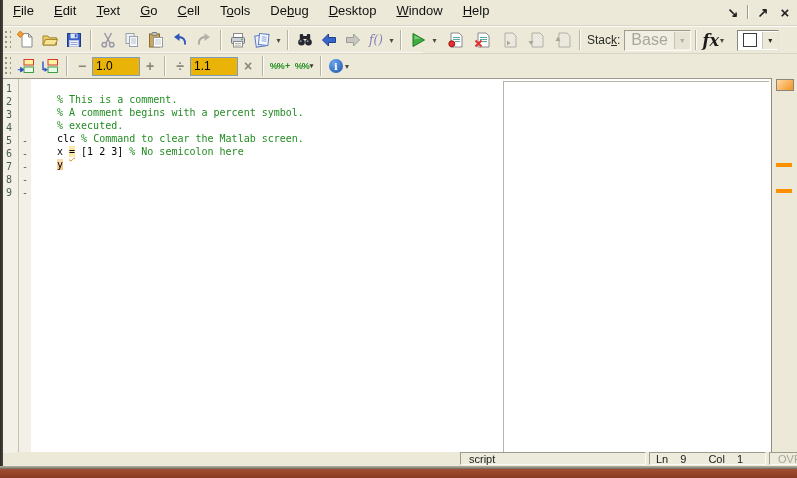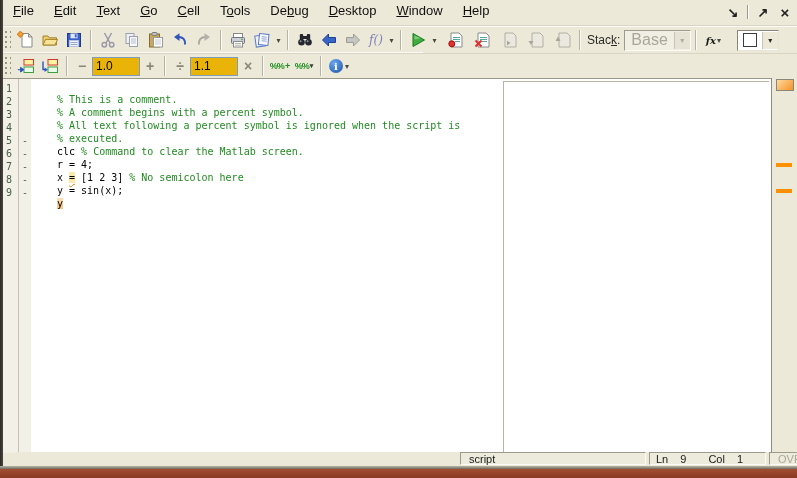--- a/index.html
+++ b/index.html
@@ -39,7 +39,7 @@
   .combo.color-combo{background:#fff;border-color:#8a8678 #e8e5d8 #e8e5d8 #8a8678;}
   .color-combo .sw{width:12px;height:12px;background:#fff;border:1px solid #3c3c3c;margin:0 5px;}
   .color-combo .arr{color:#2a2a26;background:#ece9d8;}
-  .fx-insert{font-family:"DejaVu Serif",serif;font-style:italic;font-weight:bold;font-size:10px;color:#1a1a1a;}
+  .fx-insert{font-family:"DejaVu Serif",serif;font-style:italic;font-weight:bold;font-size:16px;color:#1a1a1a;}
   .txt-op{font-size:14px;color:#8b8778;width:20px;text-align:center;font-weight:bold;cursor:default;}
   .cell-field{width:40px;height:17px;border:1px solid #7f9db9;background:#eab308;font-size:12px;font-family:"Liberation Sans",sans-serif;padding:0 3px;}
   .pct{font-size:9px;font-weight:bold;color:#1f8f1f;letter-spacing:-1px;}

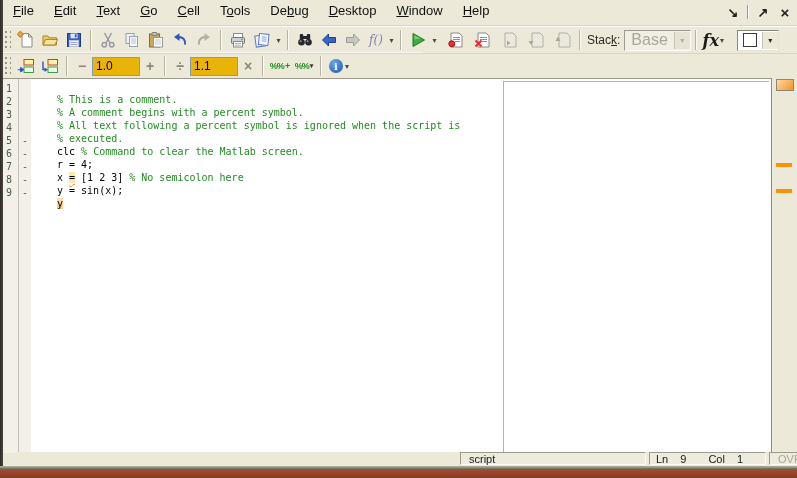--- a/index.html
+++ b/index.html
@@ -350,7 +350,6 @@
       <div>
           <div class="code-row"><span class="seg-comment">% This is a comment.</span></div>
           <div class="code-row"><span class="seg-comment">% A comment begins with a percent symbol.</span></div>
-          <div class="code-row"><span class="seg-comment">% All text following a percent symbol is ignored when the script is</span></div>
           <div class="code-row"><span class="seg-comment">% executed.</span></div>
           <div class="code-row"><span class="seg-code">clc </span><span class="seg-comment">% Command to clear the Matlab screen.</span></div>
           <div class="code-row"><span class="seg-code">r = 4;</span></div>

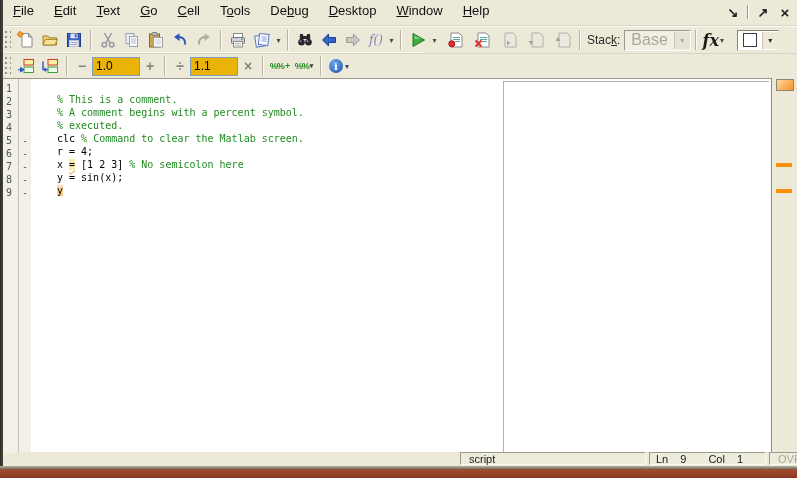--- a/index.html
+++ b/index.html
@@ -352,7 +352,6 @@
           <div class="code-row"><span class="seg-comment">% A comment begins with a percent symbol.</span></div>
           <div class="code-row"><span class="seg-comment">% executed.</span></div>
           <div class="code-row"><span class="seg-code">clc </span><span class="seg-comment">% Command to clear the Matlab screen.</span></div>
-          <div class="code-row"><span class="seg-code">r = 4;</span></div>
           <div class="code-row"><span class="seg-code">x </span><span class="seg-warning">=</span><span class="seg-code"> [1 2 3] </span><span class="seg-comment">% No semicolon here</span></div>
           <div class="code-row"><span class="seg-code">y = sin(x);</span></div>
           <div class="code-row"><span class="seg-warning-highlight">y</span></div>

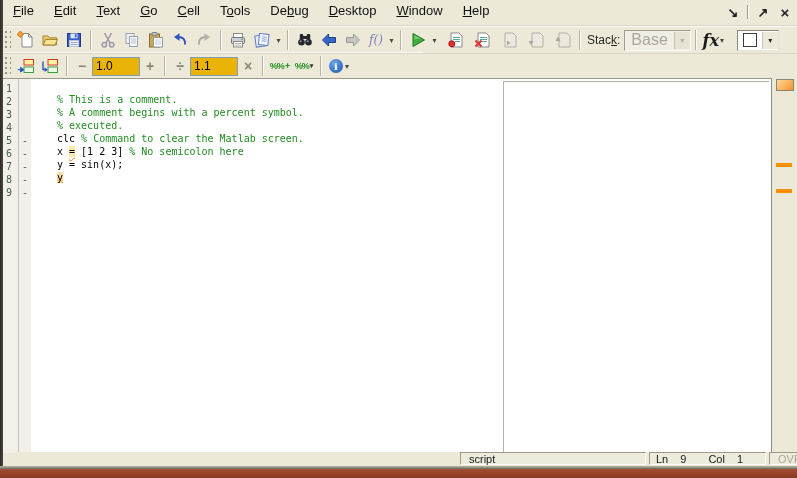--- a/index.html
+++ b/index.html
@@ -353,7 +353,6 @@
           <div class="code-row"><span class="seg-comment">% executed.</span></div>
           <div class="code-row"><span class="seg-code">clc </span><span class="seg-comment">% Command to clear the Matlab screen.</span></div>
           <div class="code-row"><span class="seg-code">x </span><span class="seg-warning">=</span><span class="seg-code"> [1 2 3] </span><span class="seg-comment">% No semicolon here</span></div>
-          <div class="code-row"><span class="seg-code">y = sin(x);</span></div>
           <div class="code-row"><span class="seg-warning-highlight">y</span></div>
         </div>
     </div>

